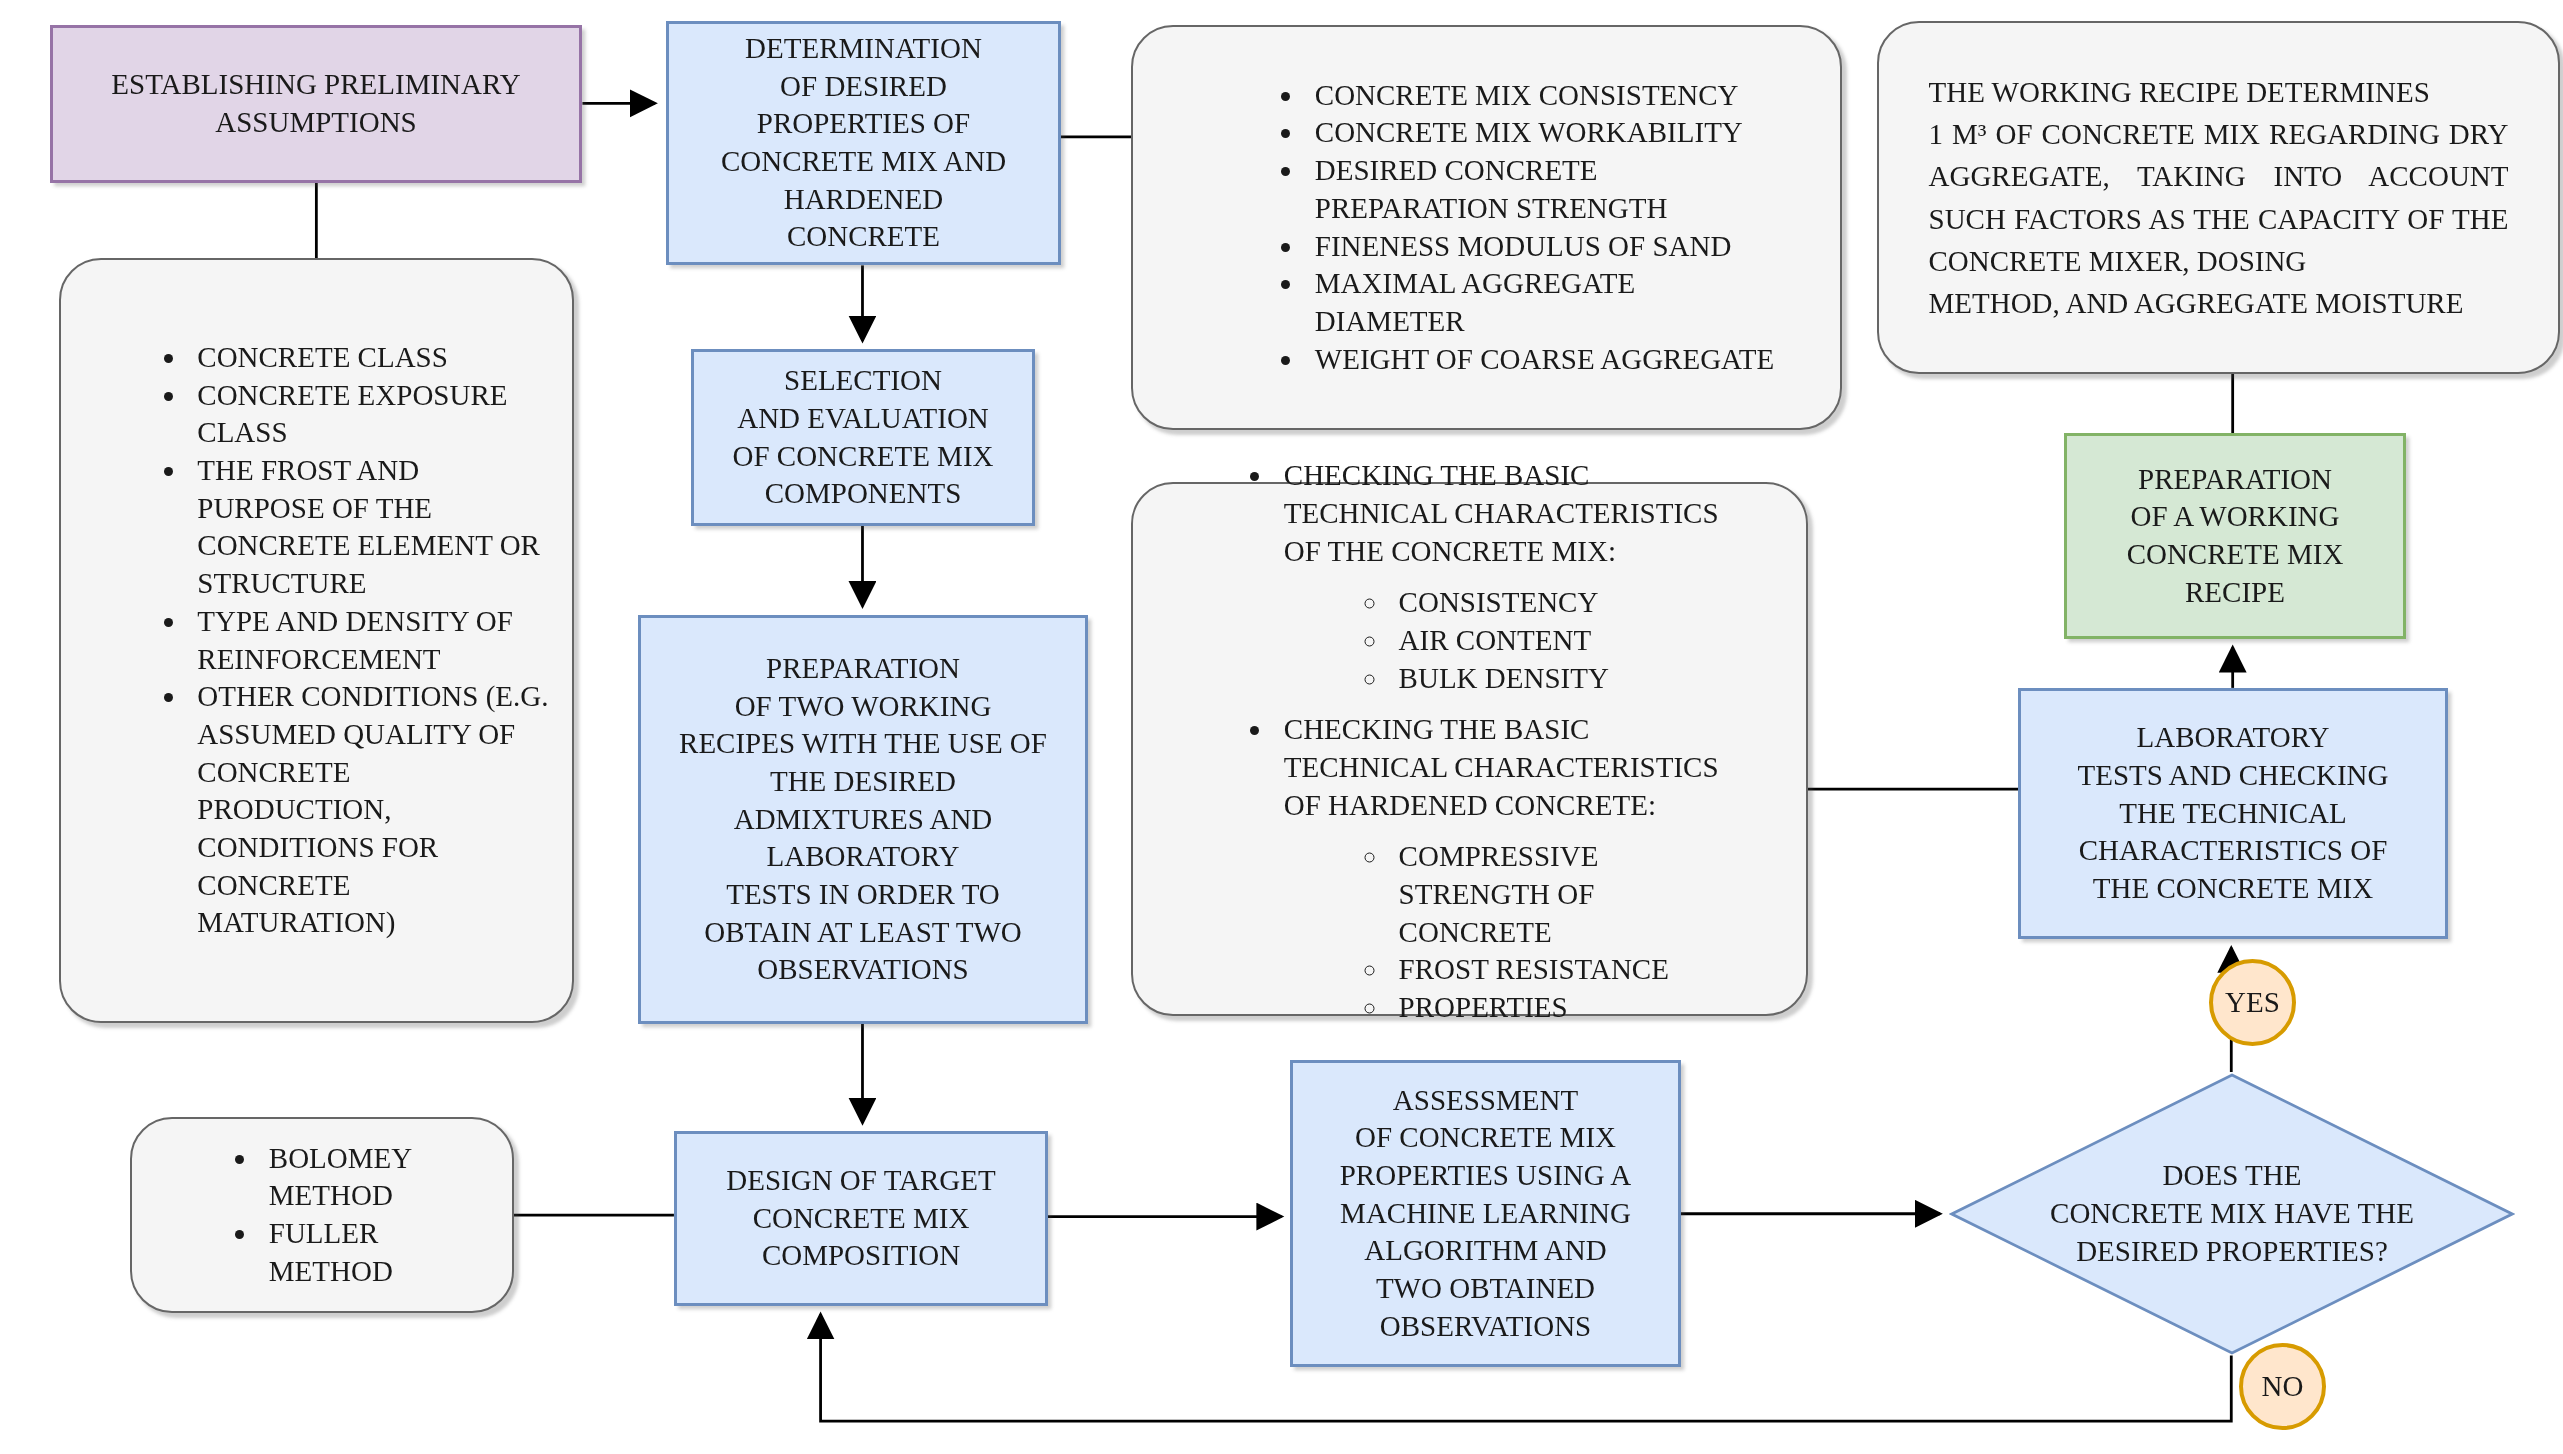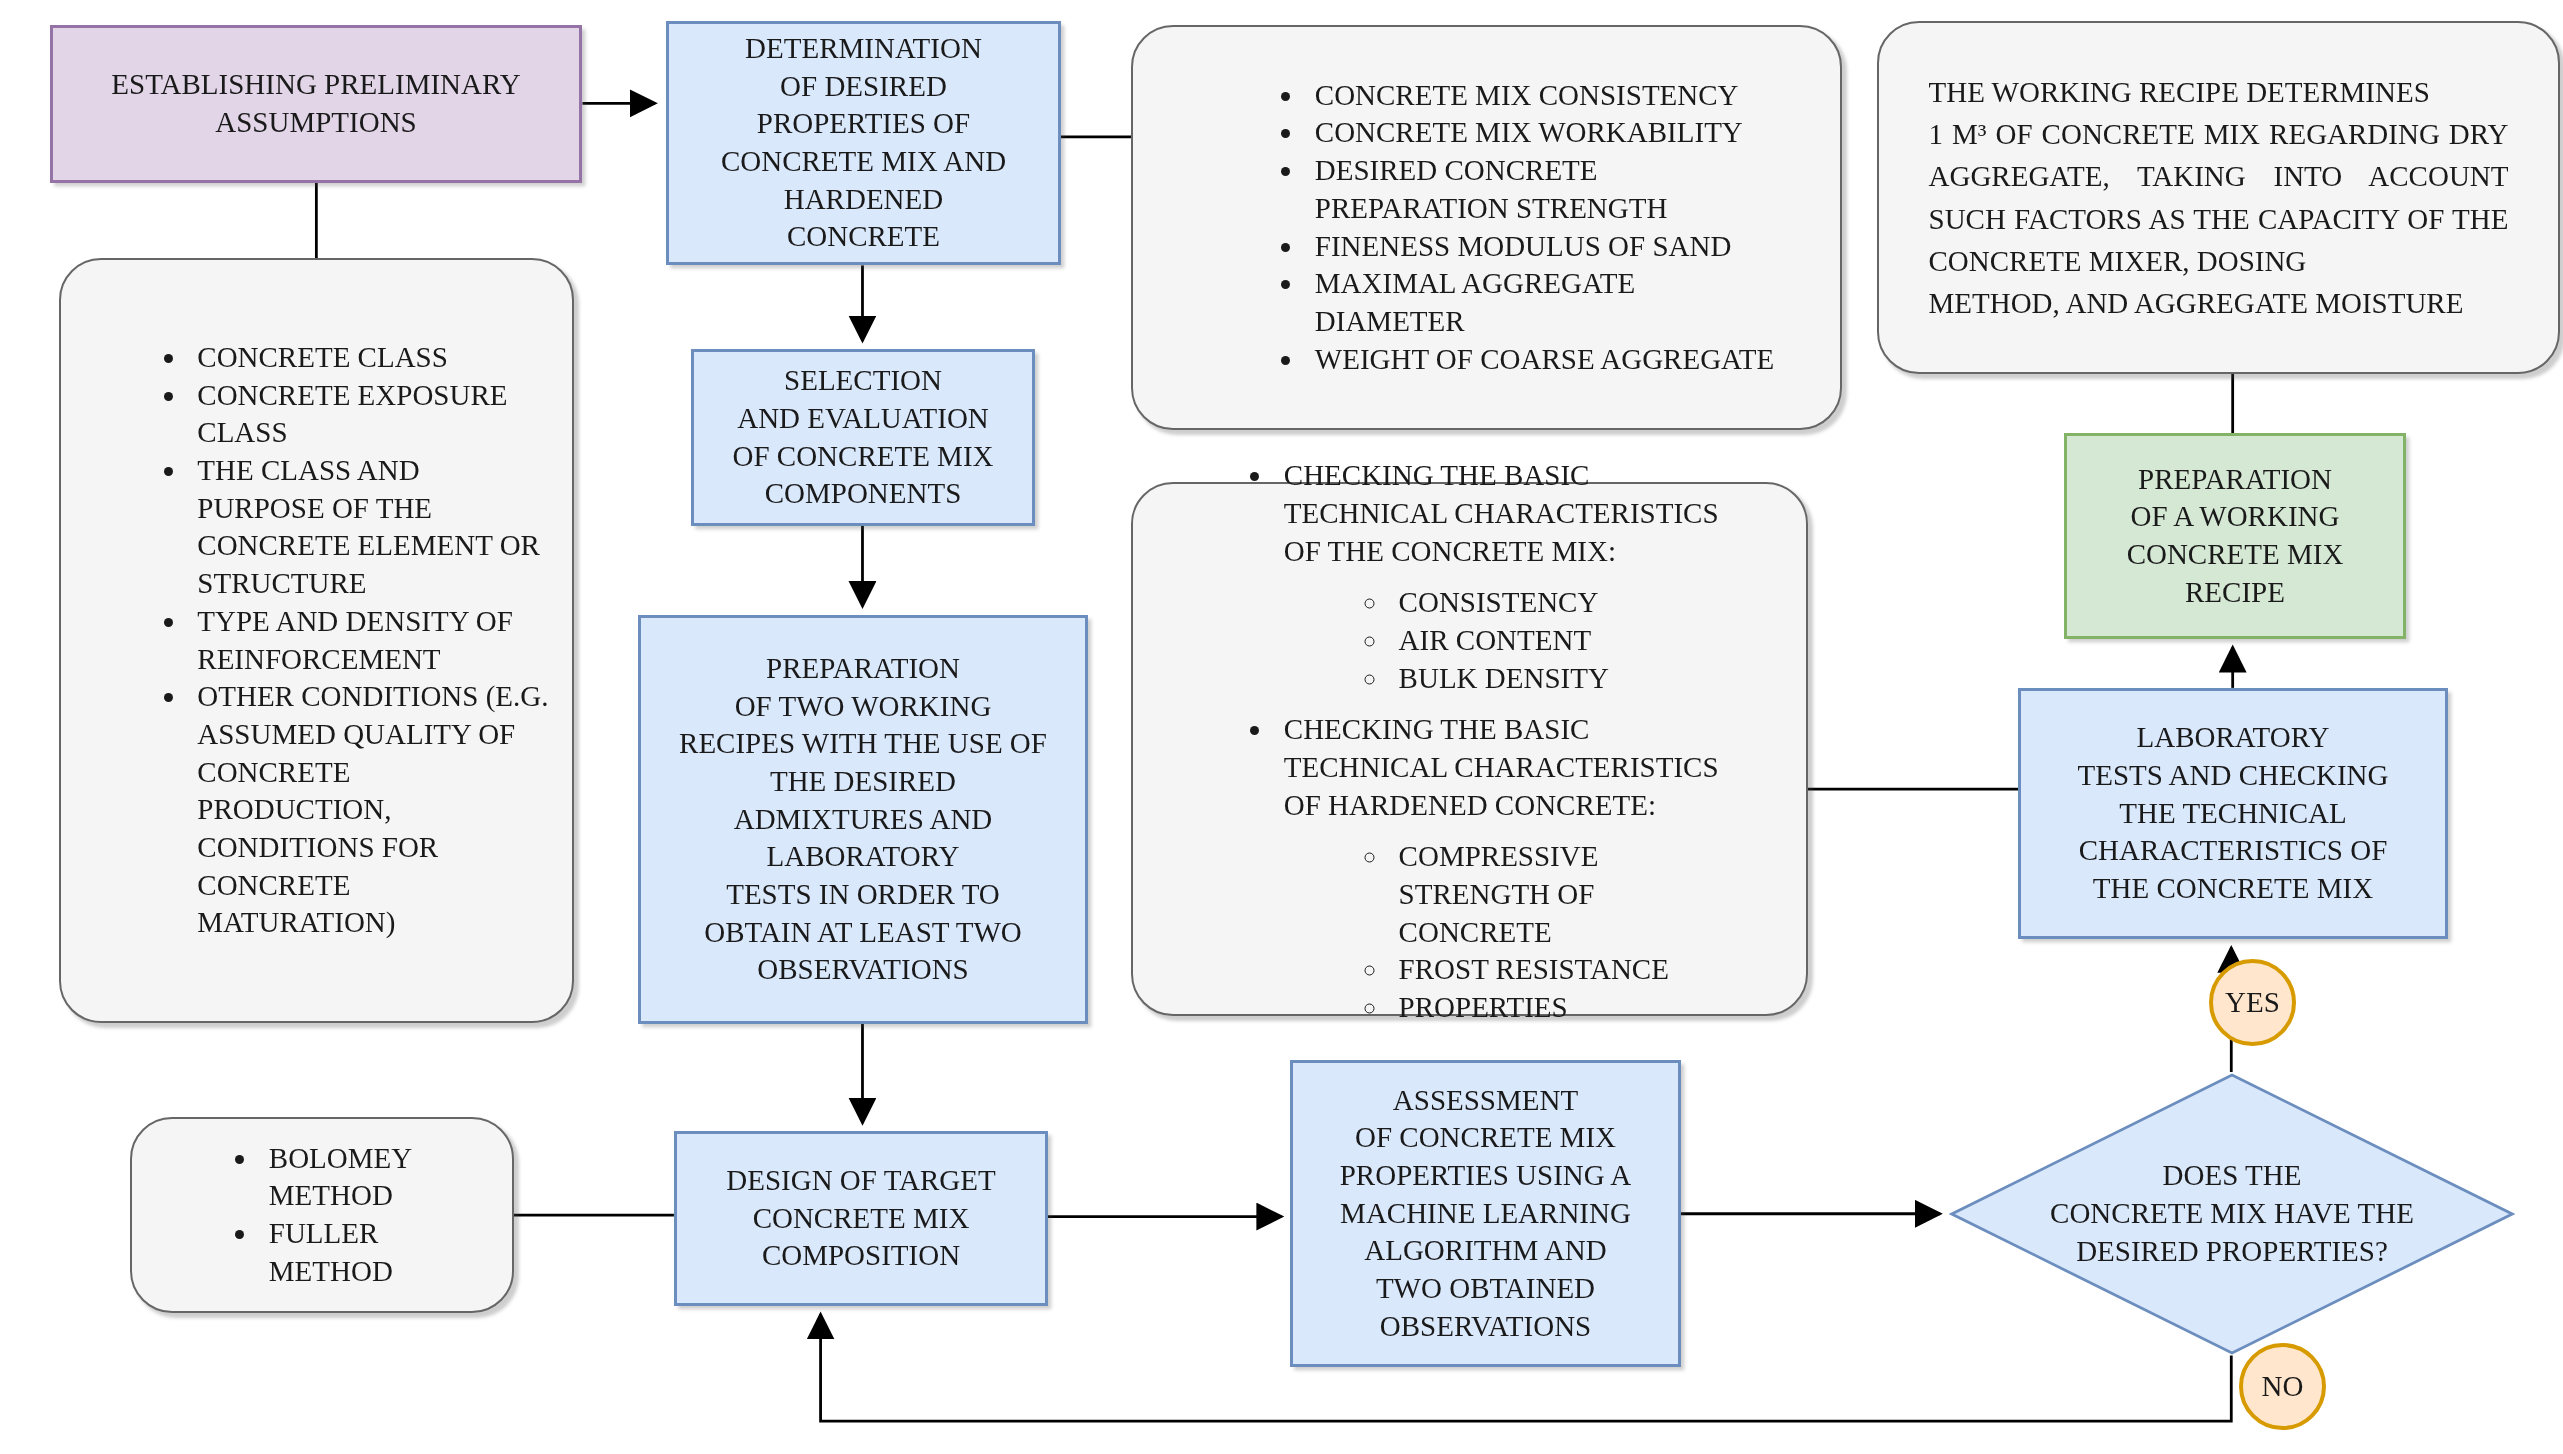--- a/index.html
+++ b/index.html
@@ -94,7 +94,7 @@
     <ul>
         <li>CONCRETE CLASS</li>
         <li>CONCRETE EXPOSURE CLASS</li>
-        <li>THE CLASS AND PURPOSE OF THE CONCRETE ELEMENT OR STRUCTURE</li>
+        <li>THE FROST AND PURPOSE OF THE CONCRETE ELEMENT OR STRUCTURE</li>
         <li>TYPE AND DENSITY OF REINFORCEMENT</li>
         <li>OTHER CONDITIONS (E.G. ASSUMED QUALITY OF CONCRETE PRODUCTION, CONDITIONS FOR CONCRETE MATURATION)</li>
       </ul>

